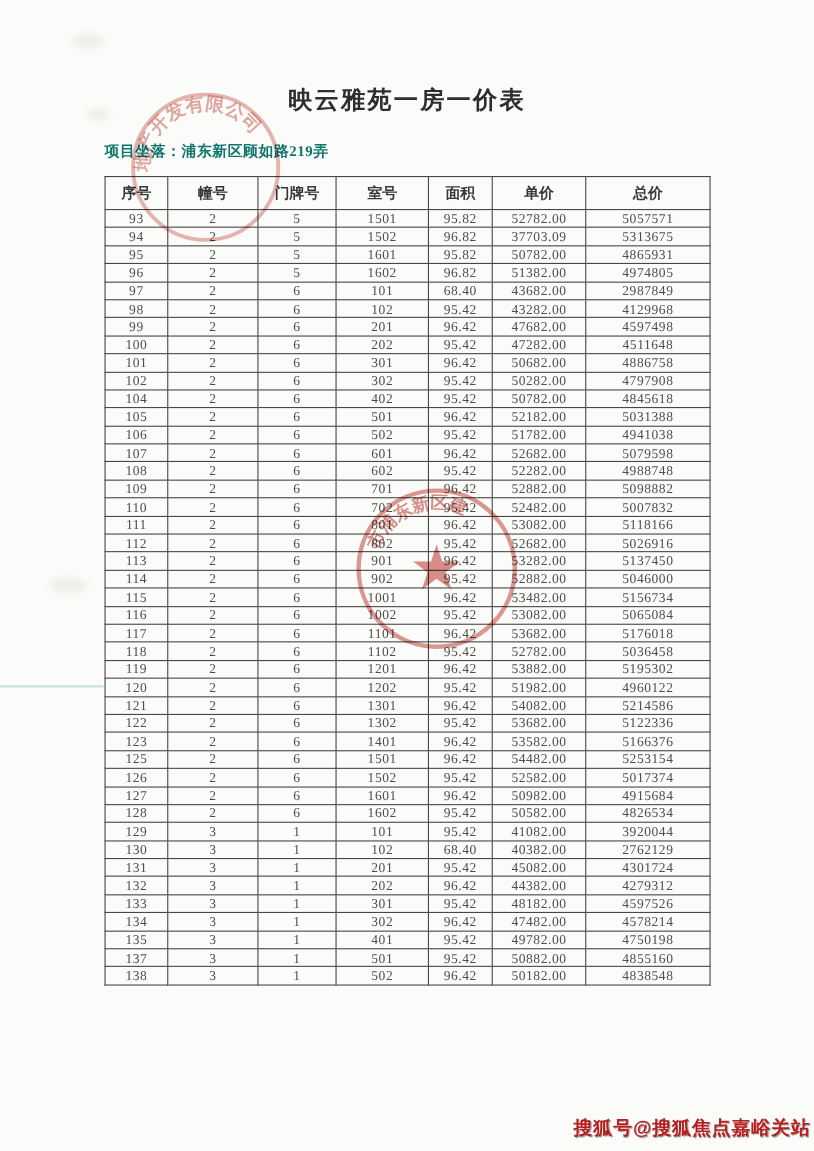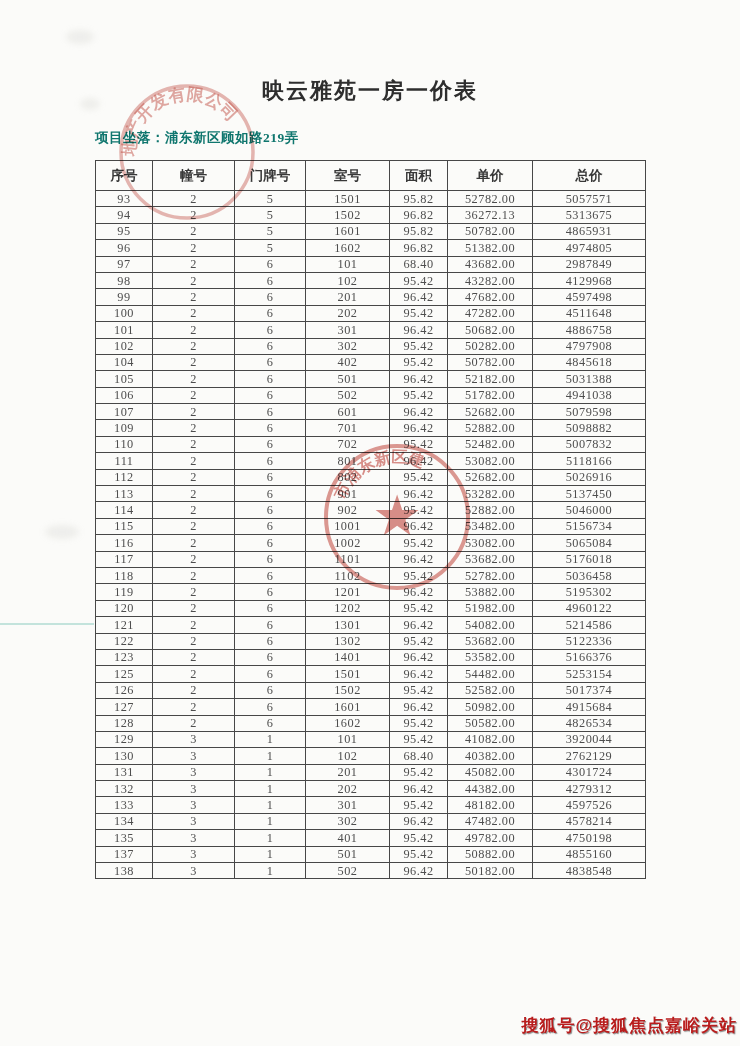--- a/index.html
+++ b/index.html
@@ -125,7 +125,7 @@
           <td>5</td>
           <td>1502</td>
           <td>96.82</td>
-          <td>36272.13</td>
+          <td>37703.09</td>
           <td>5313675</td>
         </tr>
         <tr>

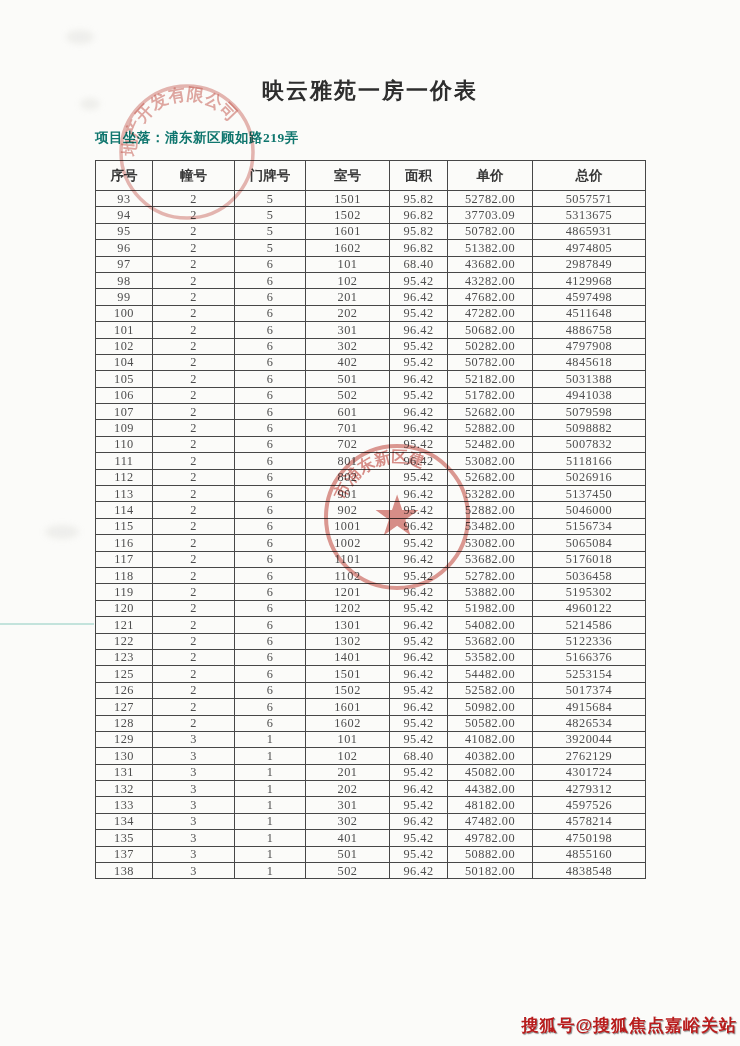--- a/index.html
+++ b/index.html
@@ -237,6 +237,15 @@
           <td>5079598</td>
         </tr>
         <tr>
+          <td>108</td>
+          <td>2</td>
+          <td>6</td>
+          <td>602</td>
+          <td>95.42</td>
+          <td>52282.00</td>
+          <td>4988748</td>
+        </tr>
+        <tr>
           <td>109</td>
           <td>2</td>
           <td>6</td>

